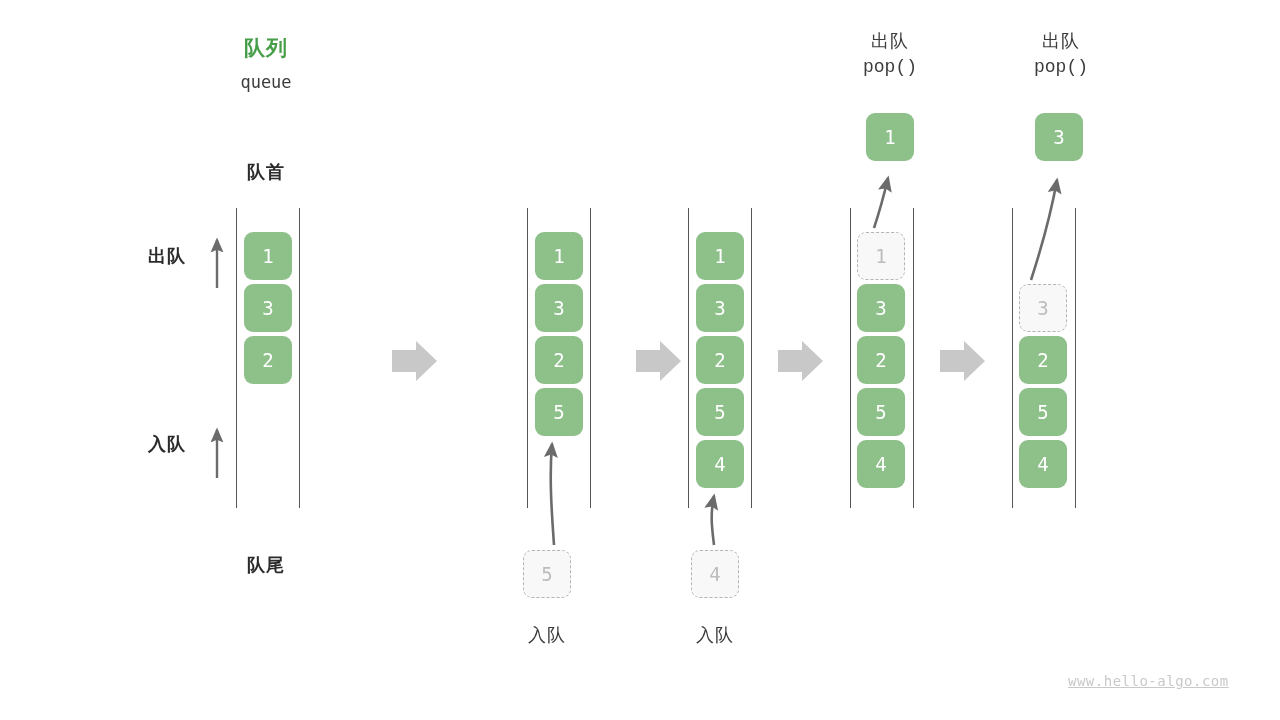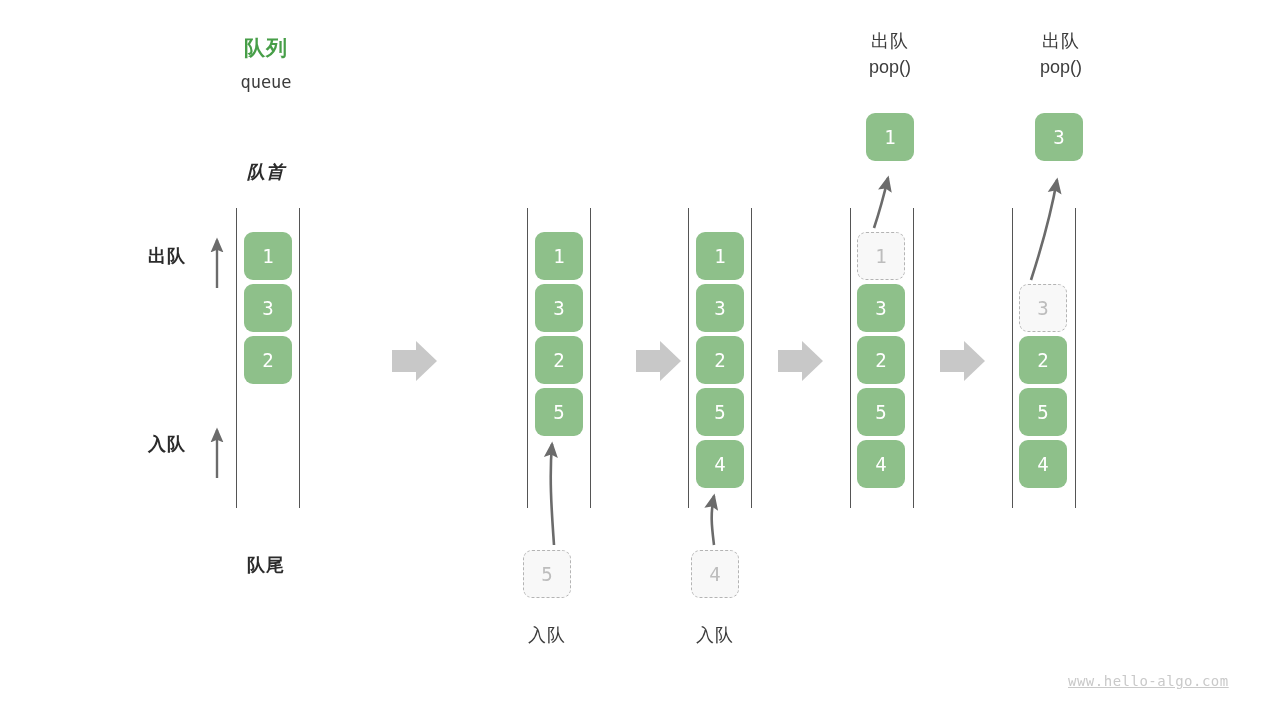--- a/index.html
+++ b/index.html
@@ -52,7 +52,7 @@
   .op-head .op-code {
     font-size: 18px;
     color: #3c3c3c;
-    font-family: Liberation Sans, sans-serif;
+    font-family: Liberation Mono, monospace;
   }
   .op-code .arg { color: #2e9144; font-weight: bold; }
 

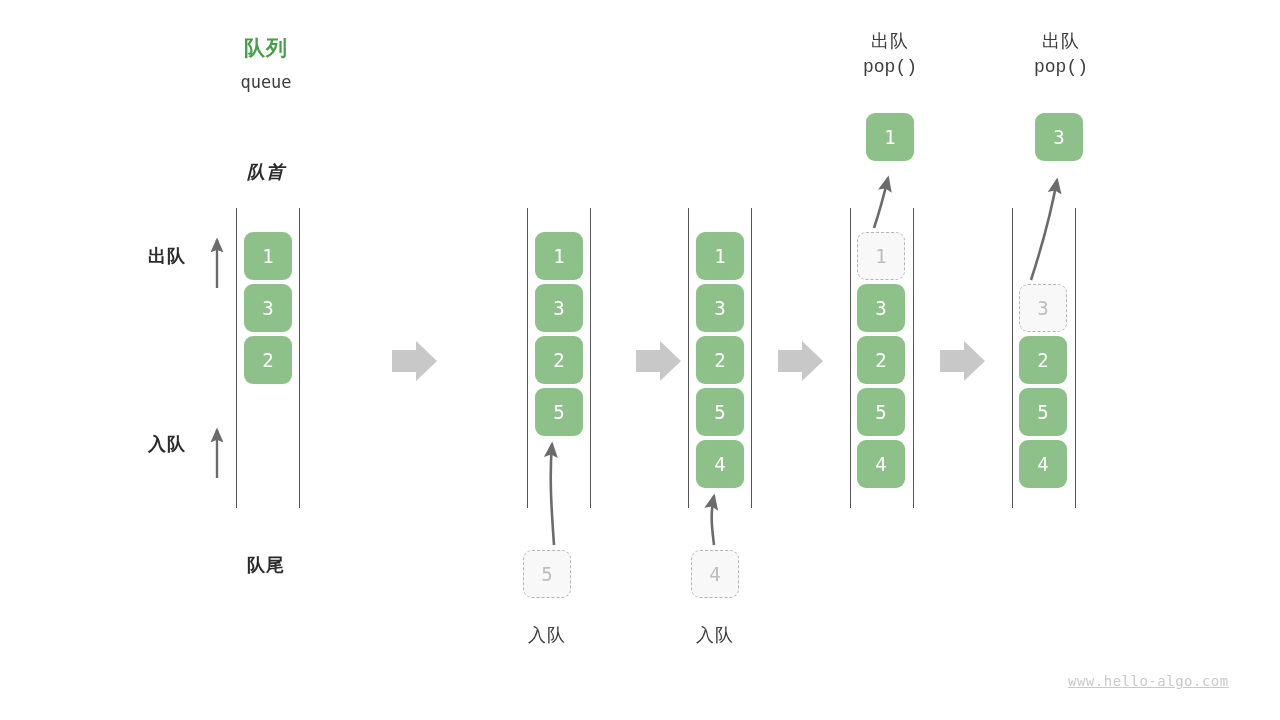--- a/index.html
+++ b/index.html
@@ -126,7 +126,7 @@
   <div class="title-cn abs" style="left:186px; top:34px; width:160px;text-align:center;">队列</div>
   <div class="title-en abs" style="left:186px; top:72px; width:160px;">queue</div>
 
-  <div class="end-label abs" style="left:186px; top:160px; width:160px;font-style:italic;">队首</div>
+  <div class="end-label abs" style="left:186px; top:160px; width:160px;">队首</div>
   <div class="end-label abs" style="left:186px; top:543px; width:160px;margin-top:10px;">队尾</div>
 
   <div class="dir-label abs" style="left:148px; top:244px;">出队</div>

